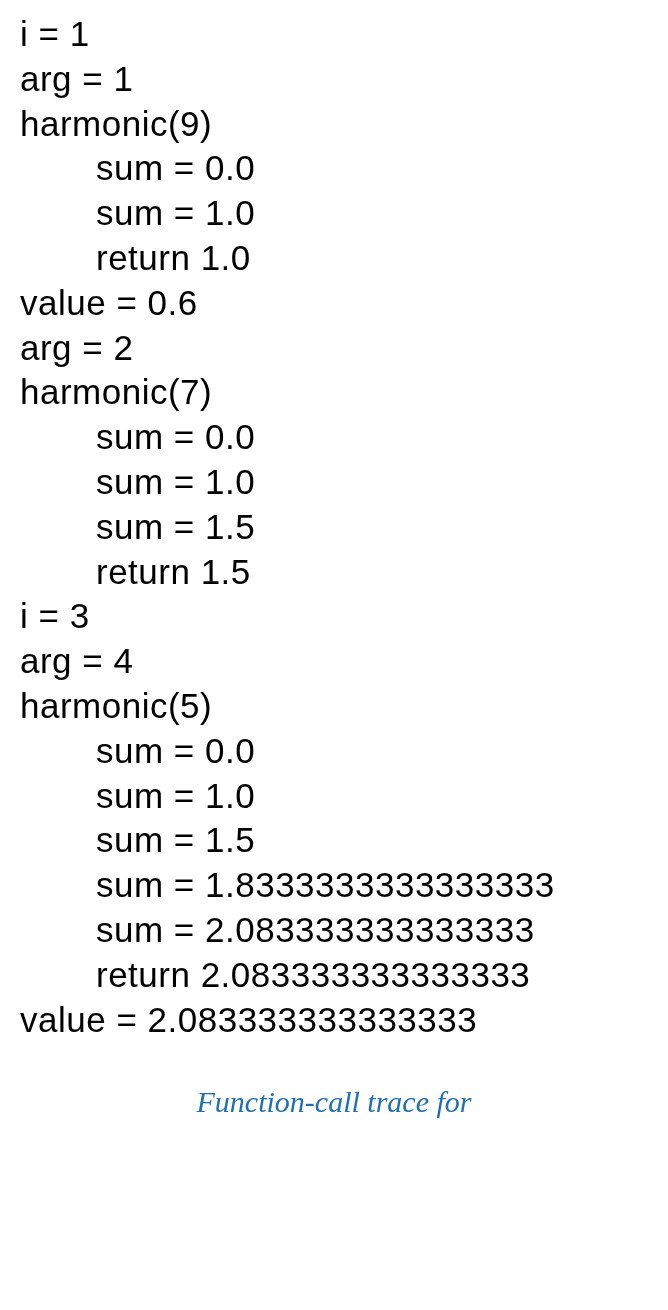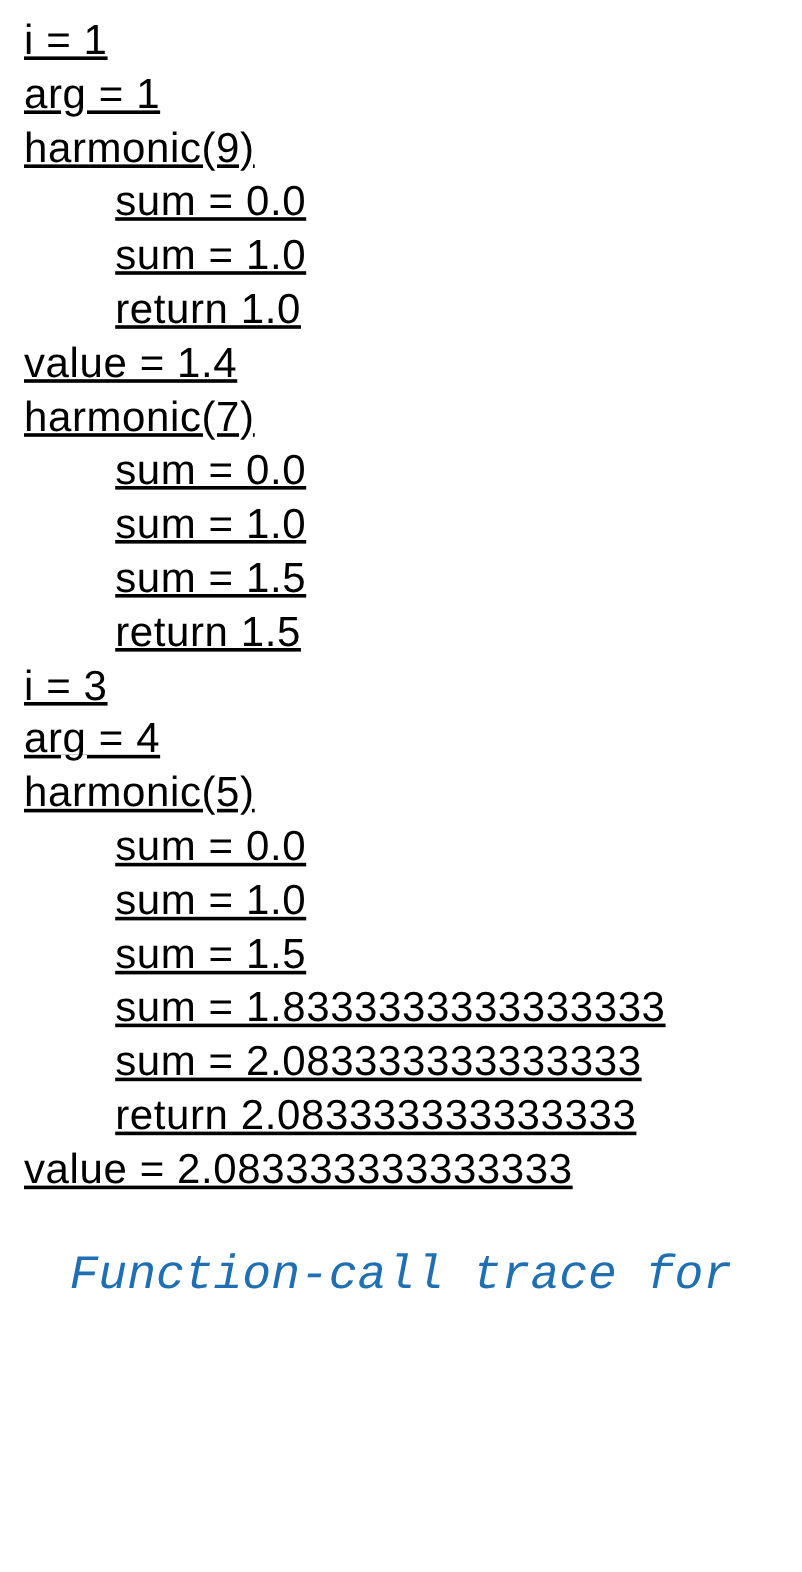--- a/index.html
+++ b/index.html
@@ -20,7 +20,6 @@
       color: #000000;
       font-family: "Lucida Sans", "Lucida Grande", "Lucida Sans Unicode", Verdana, sans-serif;
       letter-spacing: 0.5px;
-      text-decoration: underline;
     }
     .trace .line {
       white-space: pre;

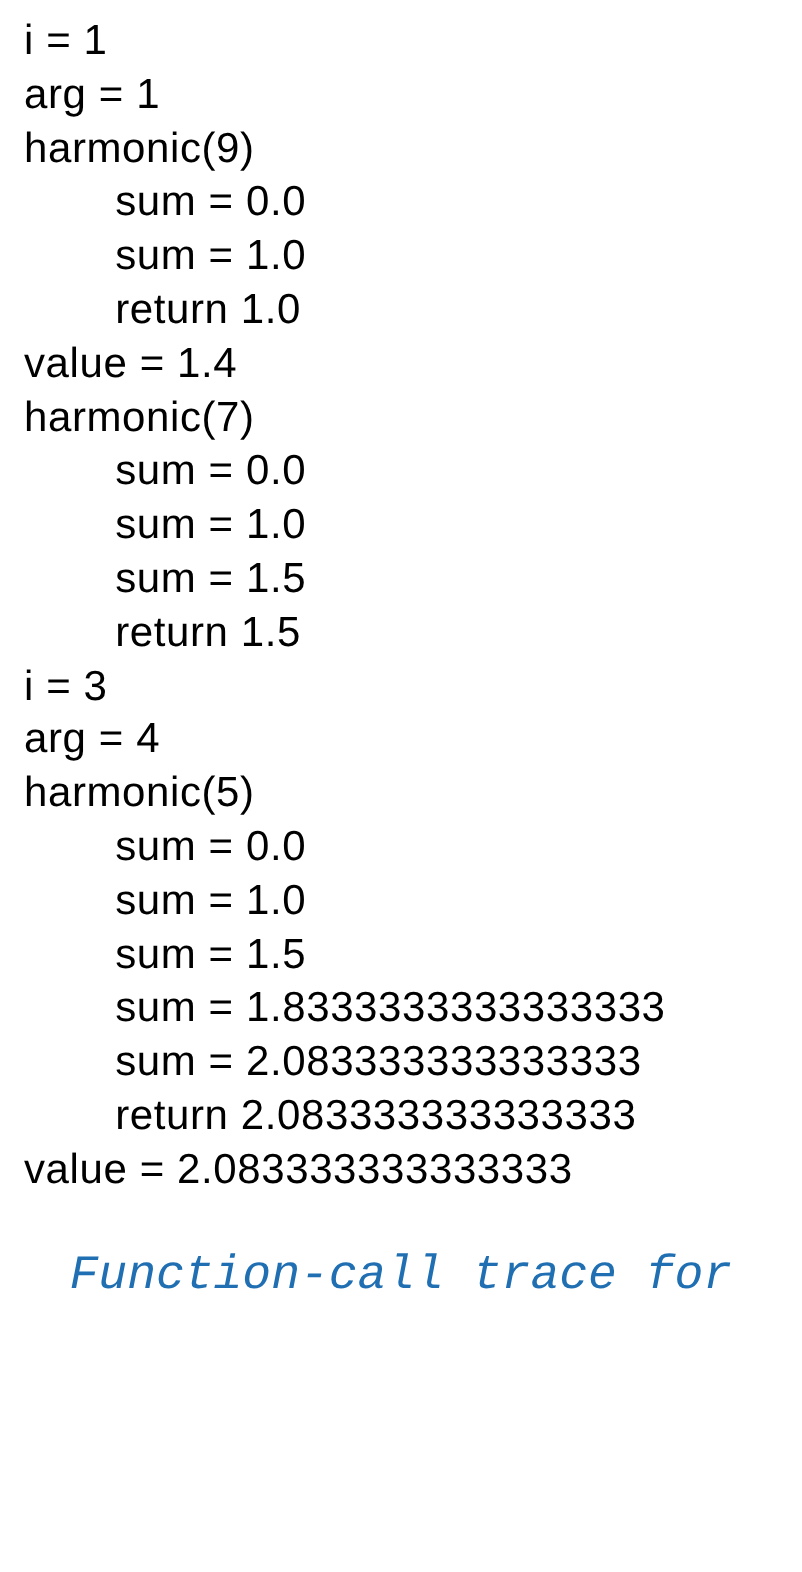--- a/index.html
+++ b/index.html
@@ -54,7 +54,7 @@
     <div class="line indent">sum = 0.0</div>
     <div class="line indent">sum = 1.0</div>
     <div class="line indent">return 1.0</div>
-    <div class="line">value = 1.4</div>
+    <div class="line">value = 0.6</div>
     <div class="line">harmonic(7)</div>
     <div class="line indent">sum = 0.0</div>
     <div class="line indent">sum = 1.0</div>

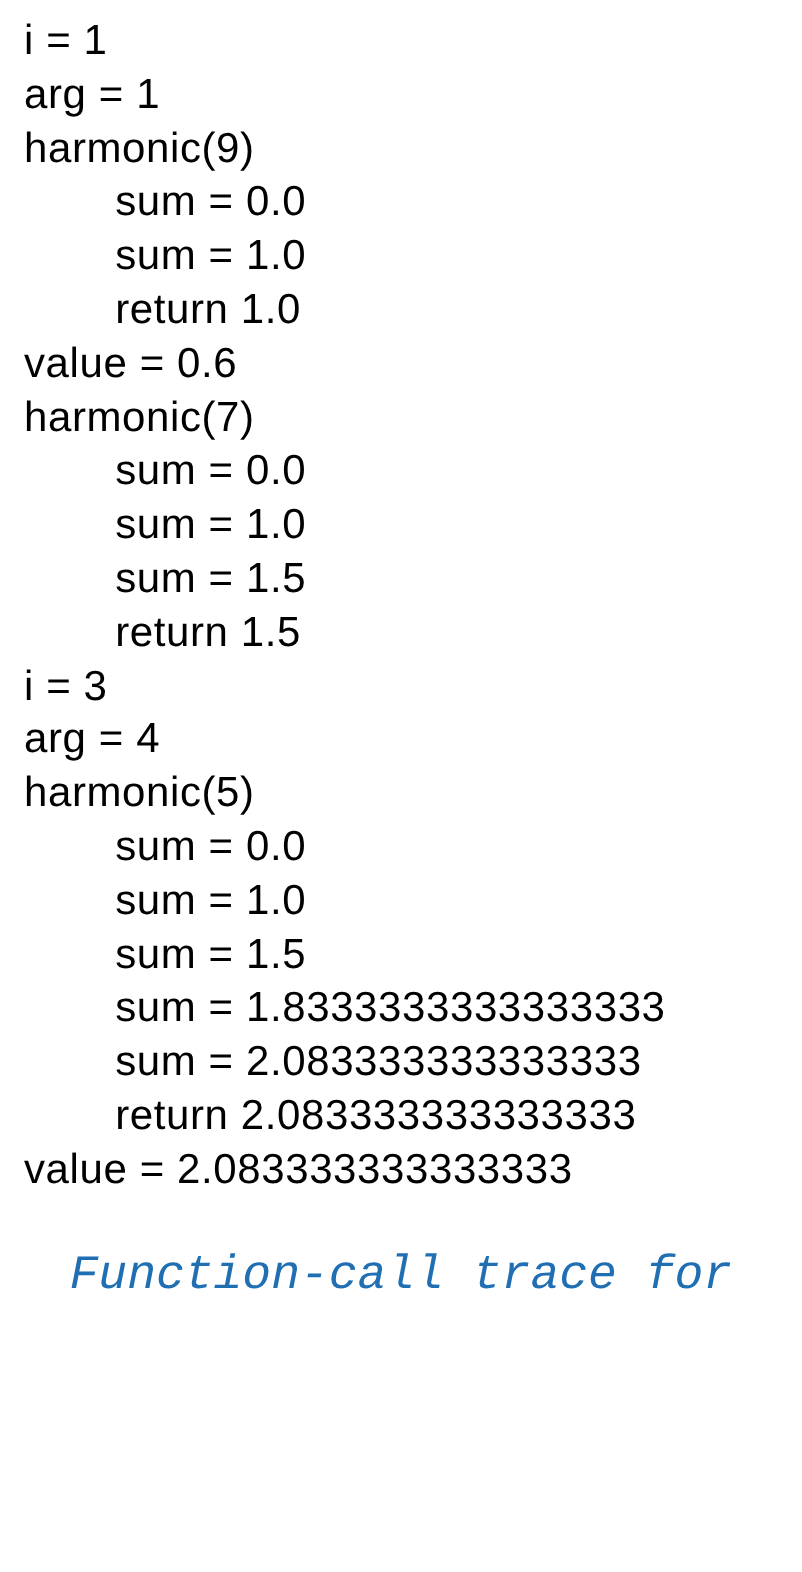--- a/index.html
+++ b/index.html
@@ -55,6 +55,7 @@
     <div class="line indent">sum = 1.0</div>
     <div class="line indent">return 1.0</div>
     <div class="line">value = 0.6</div>
+    <div class="line">arg = 2</div>
     <div class="line">harmonic(7)</div>
     <div class="line indent">sum = 0.0</div>
     <div class="line indent">sum = 1.0</div>

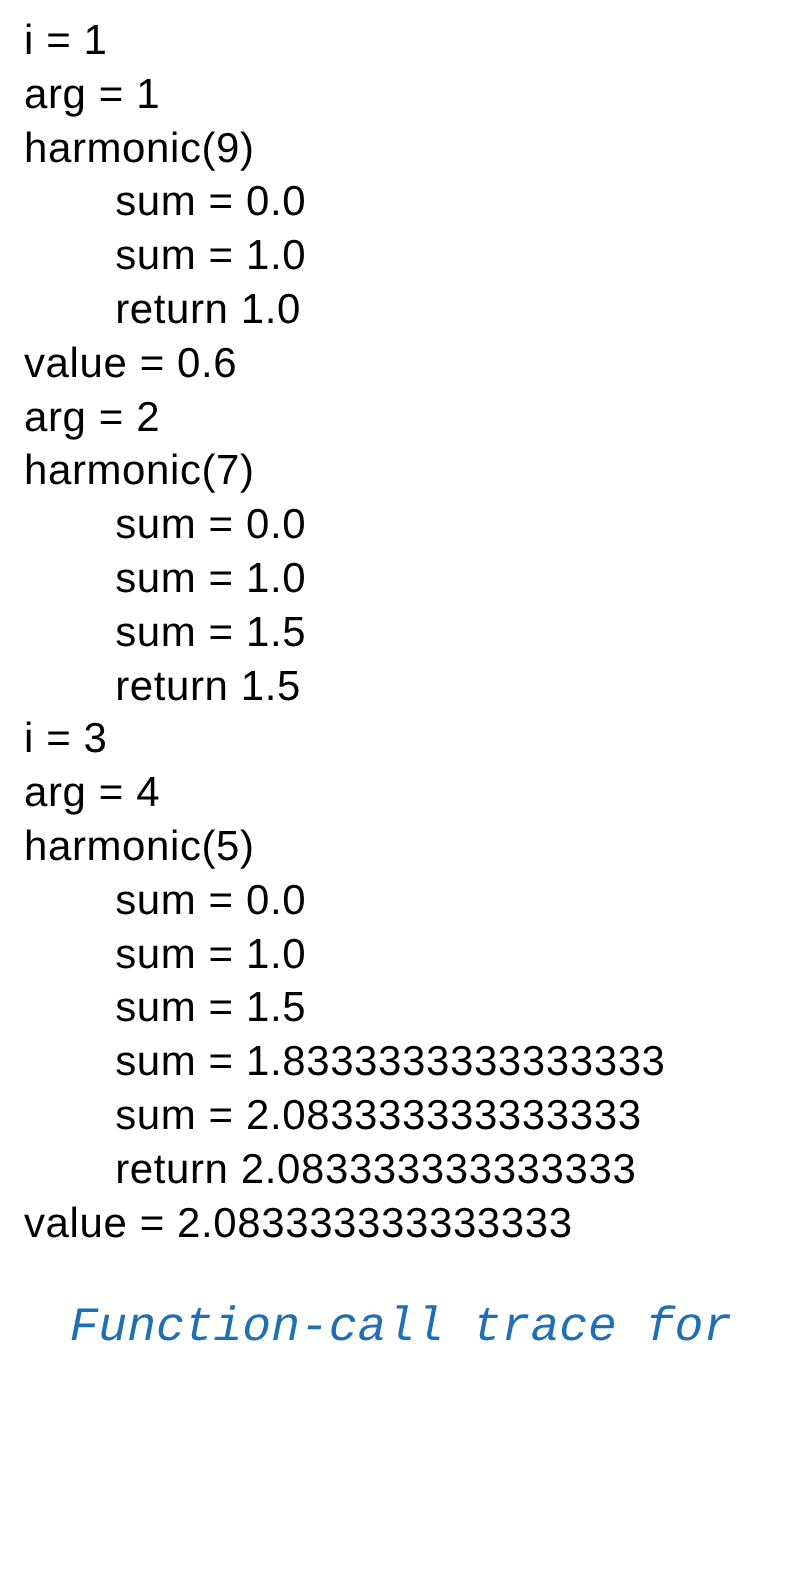--- a/index.html
+++ b/index.html
@@ -31,8 +31,8 @@
       margin-top: 40px;
       text-align: center;
       color: #1f6fb2;
-      font-family: Liberation Mono, monospace;
-      font-size: 40px;
+      font-family: Liberation Serif, serif;
+      font-size: 30px;
       line-height: 1.3;
     }
     .caption .italic {

